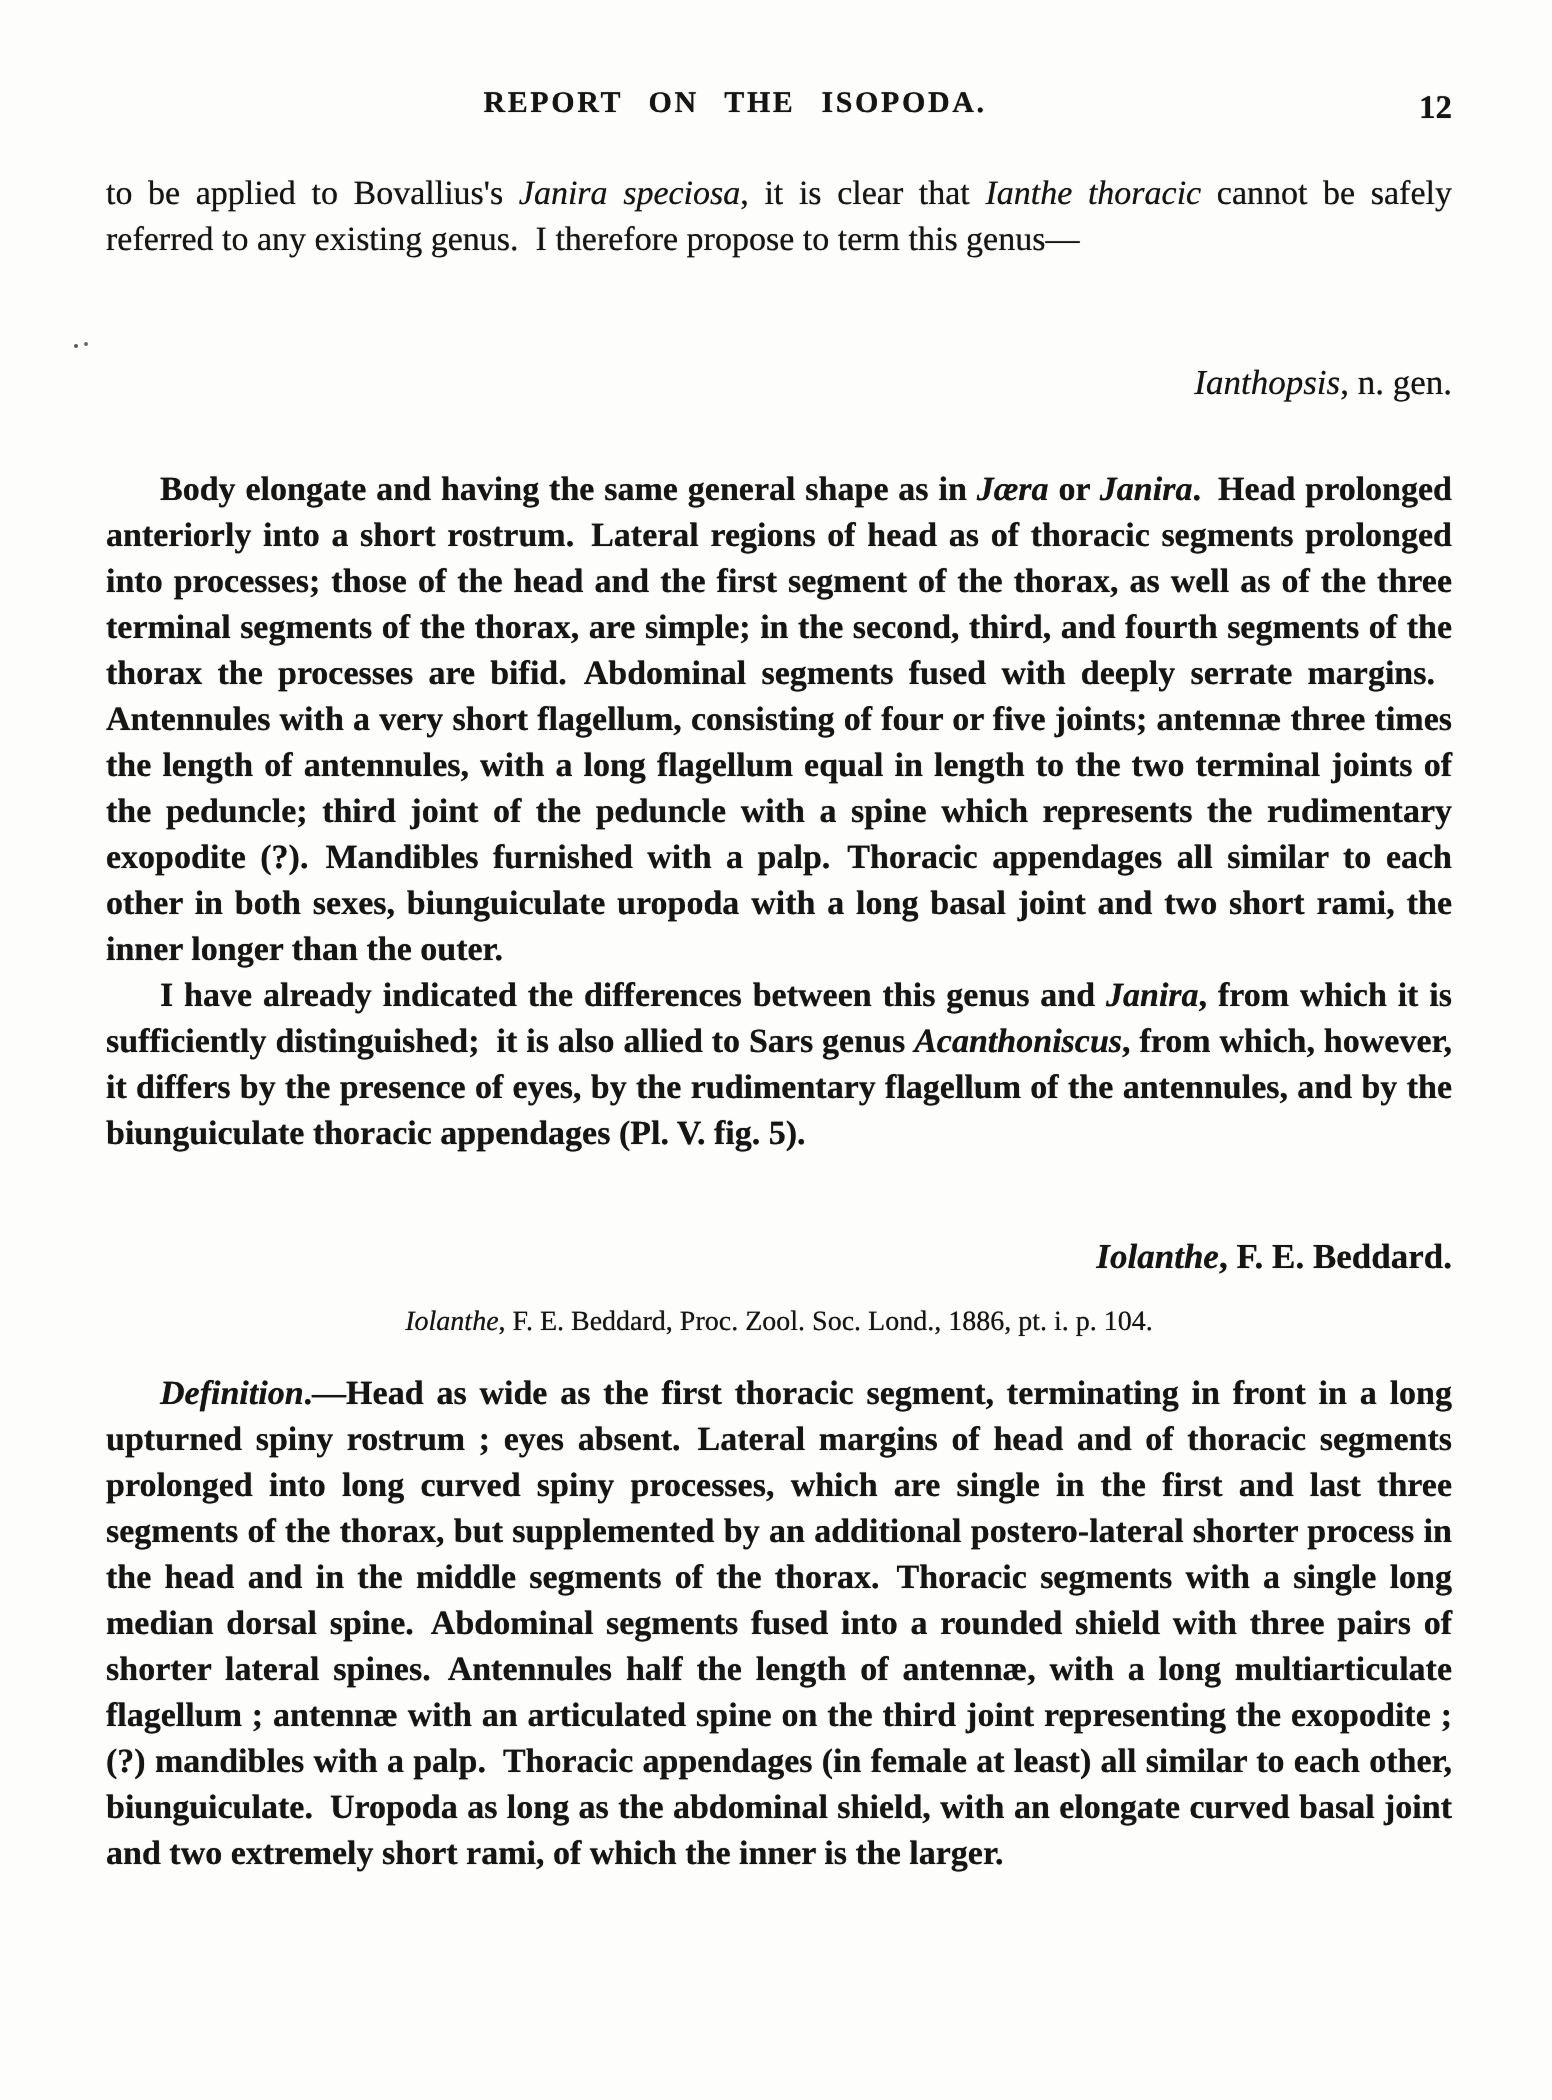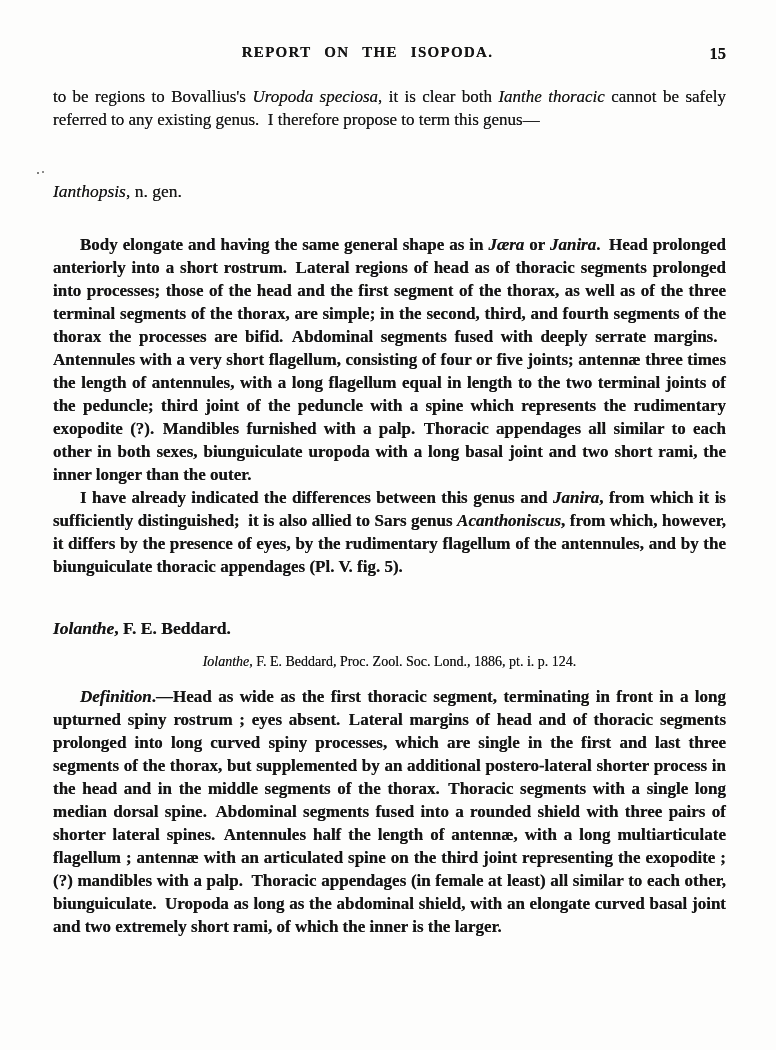--- a/index.html
+++ b/index.html
@@ -94,7 +94,7 @@
 
     <div class="header">
       <span class="running-title">REPORT ON THE ISOPODA.</span>
-      <span class="page-number">15</span>
+      <span class="page-number">12</span>
     </div>
 
     <p class="para-intro"><span>to be regions to Bovallius's </span><span class="it">Uropoda speciosa</span><span>, it is clear both </span><span class="it">Ianthe thoracic</span><span> cannot be safely referred to any existing genus. I therefore propose to term this genus—</span></p>

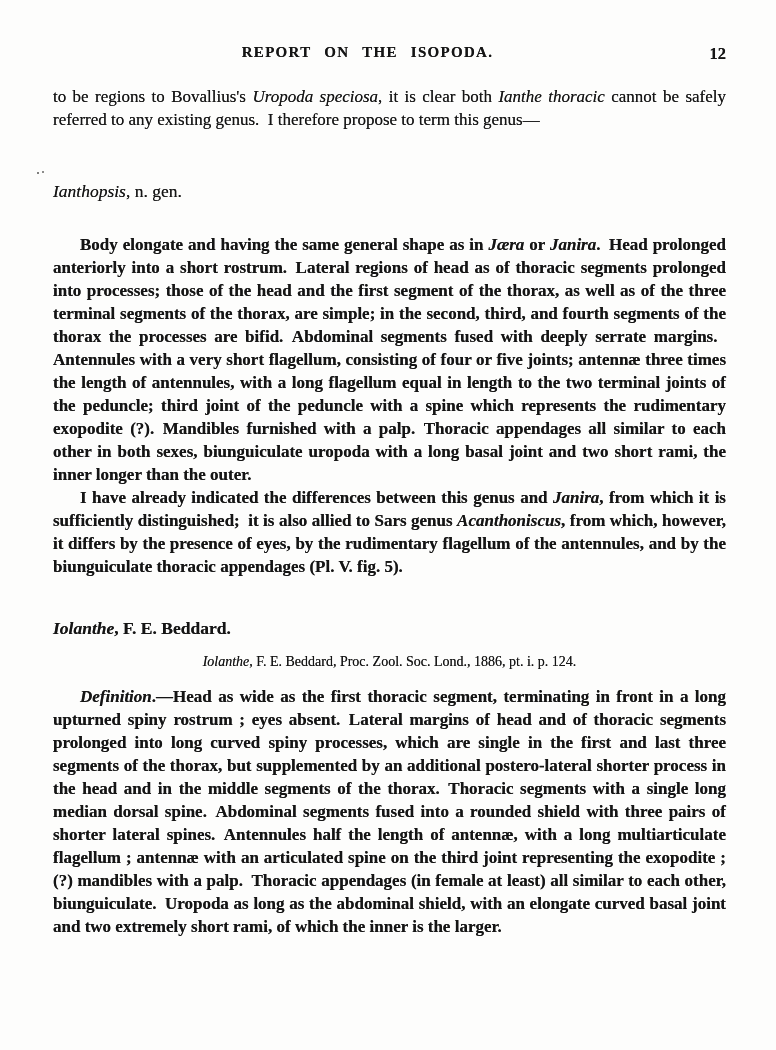--- a/index.html
+++ b/index.html
@@ -97,7 +97,7 @@
       <span class="page-number">12</span>
     </div>
 
-    <p class="para-intro"><span>to be regions to Bovallius's </span><span class="it">Uropoda speciosa</span><span>, it is clear both </span><span class="it">Ianthe thoracic</span><span> cannot be safely referred to any existing genus. I therefore propose to term this genus—</span></p>
+    <p class="para-intro"><span>to be applied to Bovallius's </span><span class="it">Uropoda speciosa</span><span>, it is clear both </span><span class="it">Ianthe thoracic</span><span> cannot be safely referred to any existing genus. I therefore propose to term this genus—</span></p>
 
     <h2 class="genus-heading"><span class="it">Ianthopsis</span><span>, n. gen.</span></h2>
 

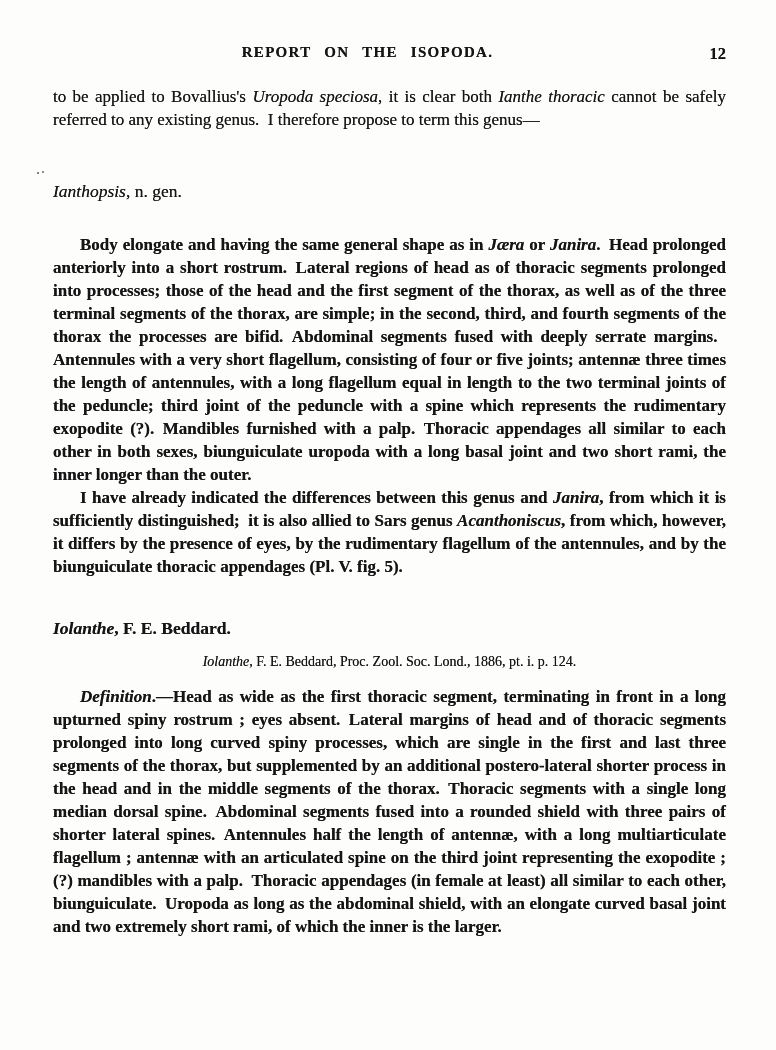--- a/index.html
+++ b/index.html
@@ -97,7 +97,7 @@
       <span class="page-number">12</span>
     </div>
 
-    <p class="para-intro"><span>to be applied to Bovallius's </span><span class="it">Uropoda speciosa</span><span>, it is clear both </span><span class="it">Ianthe thoracic</span><span> cannot be safely referred to any existing genus. I therefore propose to term this genus—</span></p>
+    <p class="para-intro"><span>to be applied to Bovallius's </span><span class="it">Janira speciosa</span><span>, it is clear both </span><span class="it">Ianthe thoracic</span><span> cannot be safely referred to any existing genus. I therefore propose to term this genus—</span></p>
 
     <h2 class="genus-heading"><span class="it">Ianthopsis</span><span>, n. gen.</span></h2>
 

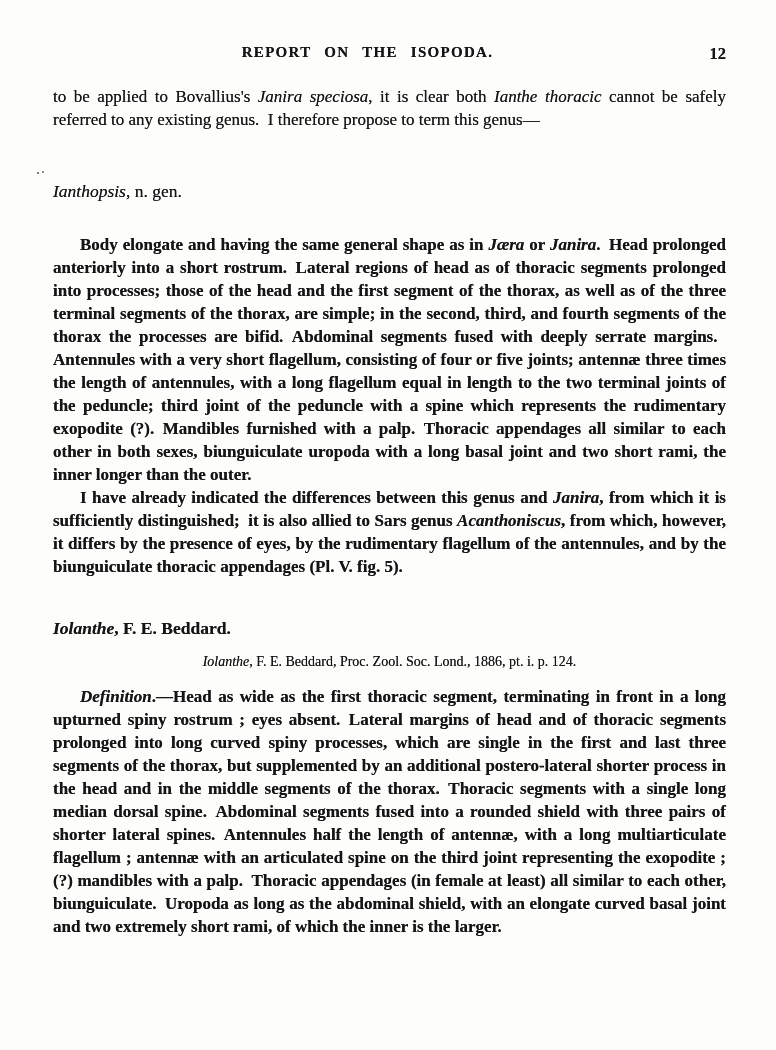--- a/index.html
+++ b/index.html
@@ -97,7 +97,7 @@
       <span class="page-number">12</span>
     </div>
 
-    <p class="para-intro"><span>to be applied to Bovallius's </span><span class="it">Janira speciosa</span><span>, it is clear both </span><span class="it">Ianthe thoracic</span><span> cannot be safely referred to any existing genus. I therefore propose to term this genus—</span></p>
+    <p class="para-intro"><span>to be applied to Bovallius's </span><span class="it">Janira speciosa</span><span>, it is clear that </span><span class="it">Ianthe thoracic</span><span> cannot be safely referred to any existing genus. I therefore propose to term this genus—</span></p>
 
     <h2 class="genus-heading"><span class="it">Ianthopsis</span><span>, n. gen.</span></h2>
 

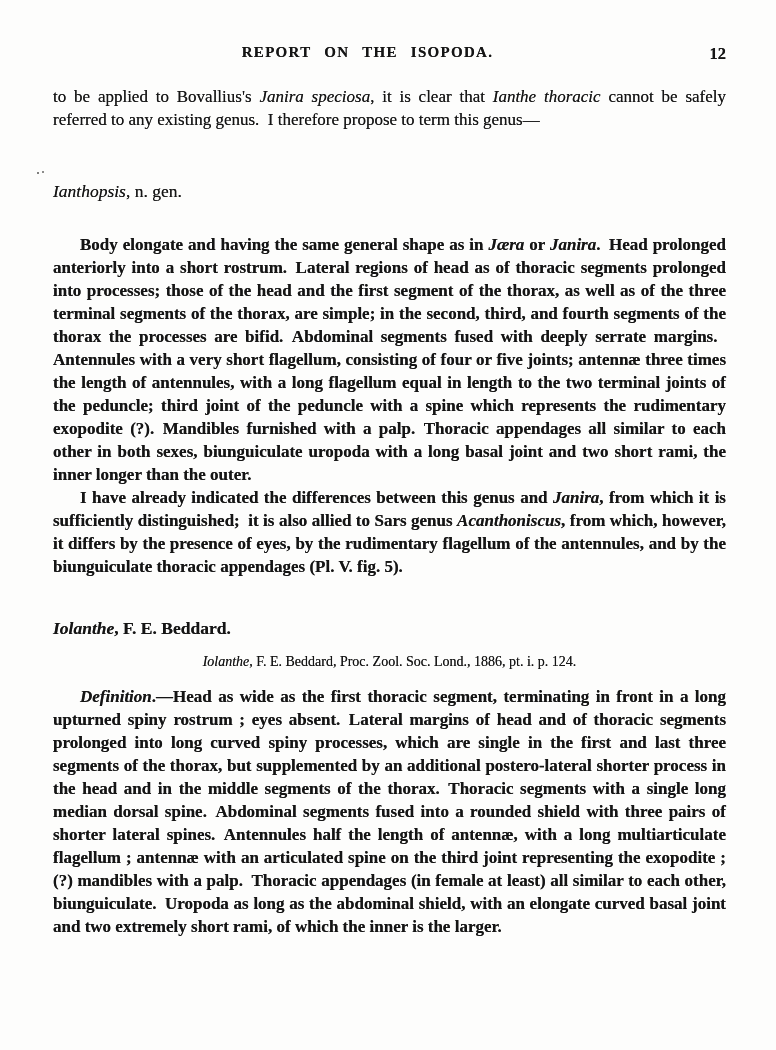--- a/index.html
+++ b/index.html
@@ -56,7 +56,7 @@
     margin: 0;
     margin-top: 49px;
     margin-bottom: 30px;
-    text-align: left;
+    text-align: right;
     font-size: 17.5px;
     font-weight: normal;
     line-height: 23px;

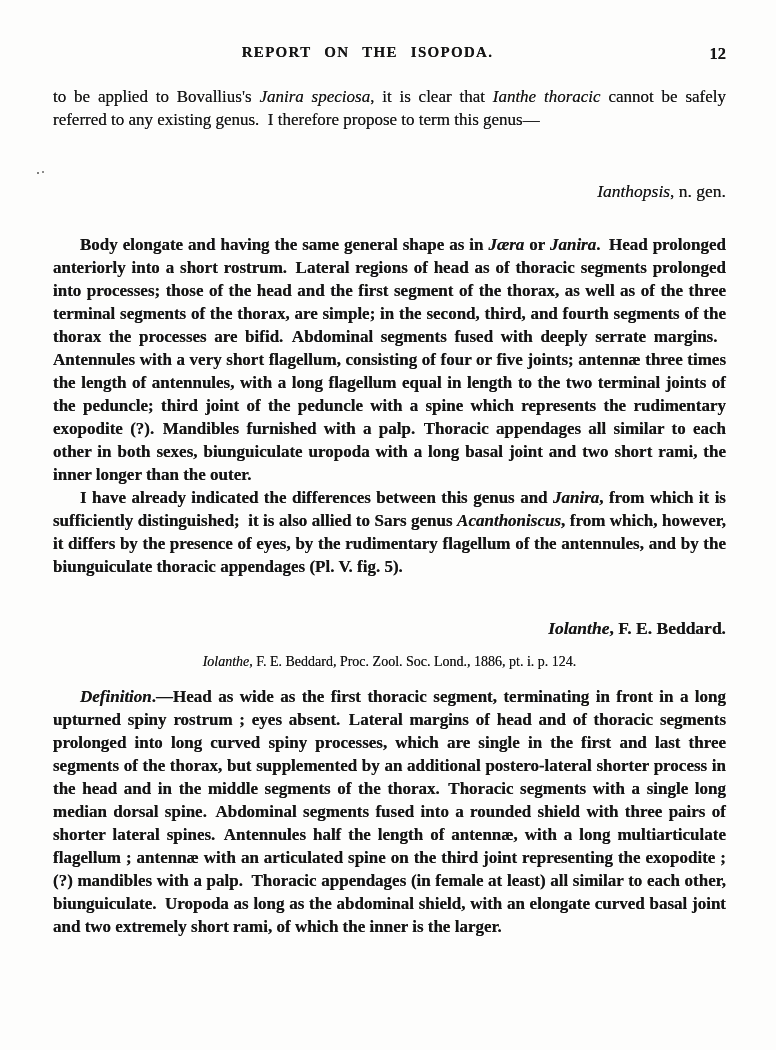--- a/index.html
+++ b/index.html
@@ -107,7 +107,7 @@
 
     <h2 class="genus-heading genus-heading-2"><span class="it">Iolanthe</span><span>, F. E. Beddard.</span></h2>
 
-    <p class="citation"><span class="it">Iolanthe</span><span>, F. E. Beddard, Proc. Zool. Soc. Lond., 1886, pt. i. p. 124.</span></p>
+    <p class="citation"><span class="it">Iolanthe</span><span>, F. E. Beddard, Proc. Zool. Soc. Lond., 1886, pt. i. p. 104.</span></p>
 
 
     <p class="indent"><span class="it">Definition</span><span>.—Head as wide as the first thoracic segment, terminating in front in a long upturned spiny rostrum ; eyes absent. Lateral margins of head and of thoracic segments prolonged into long curved spiny processes, which are single in the first and last three segments of the thorax, but supplemented by an additional postero-lateral shorter process in the head and in the middle segments of the thorax. Thoracic segments with a single long median dorsal spine. Abdominal segments fused into a rounded shield with three pairs of shorter lateral spines. Antennules half the length of antennæ, with a long multiarticulate flagellum ; antennæ with an articulated spine on the third joint representing the exopodite ; (?) mandibles with a palp. Thoracic appendages (in female at least) all similar to each other, biunguiculate. Uropoda as long as the abdominal shield, with an elongate curved basal joint and two extremely short rami, of which the inner is the larger.</span></p>

